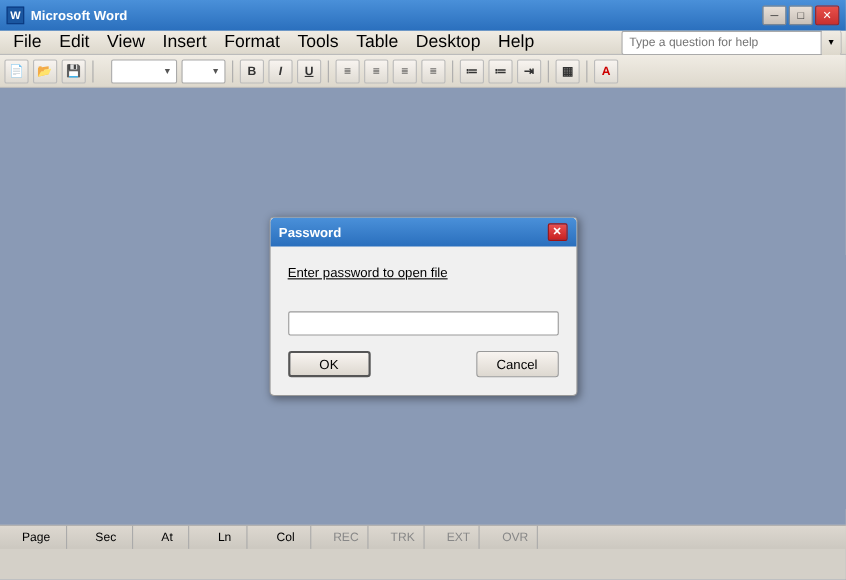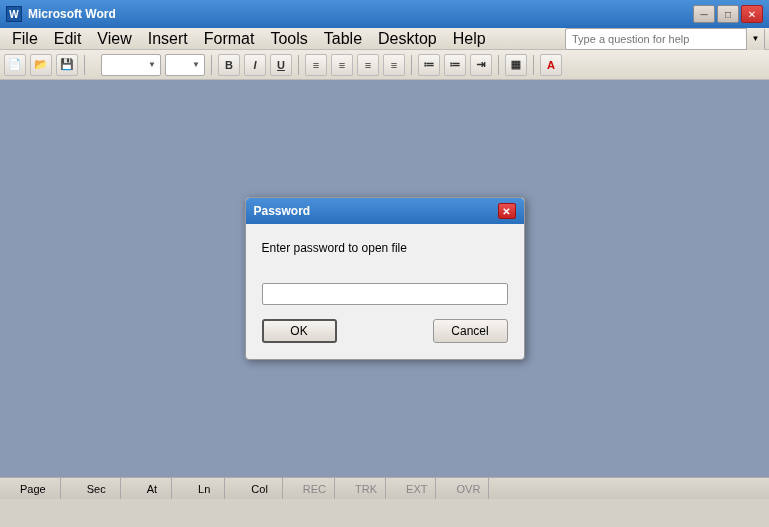--- a/index.html
+++ b/index.html
@@ -197,6 +197,7 @@
       color: #000;
       margin-bottom: 26px;
       line-height: 1.4;
+      text-decoration: underline;
     }
     .dialog-password-input {
       width: 100%;

